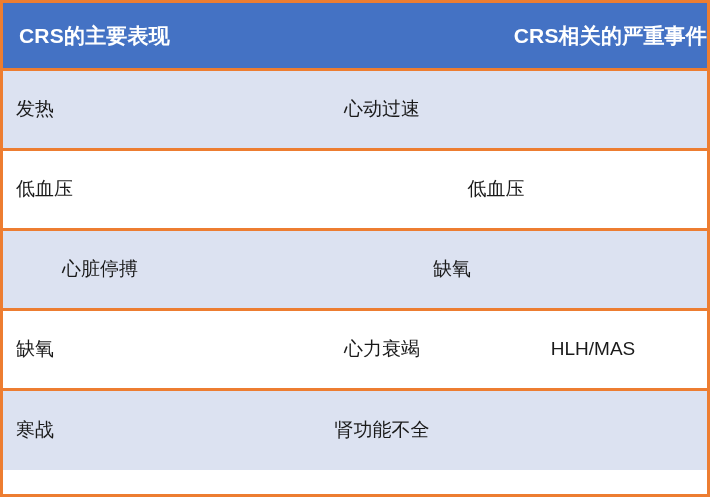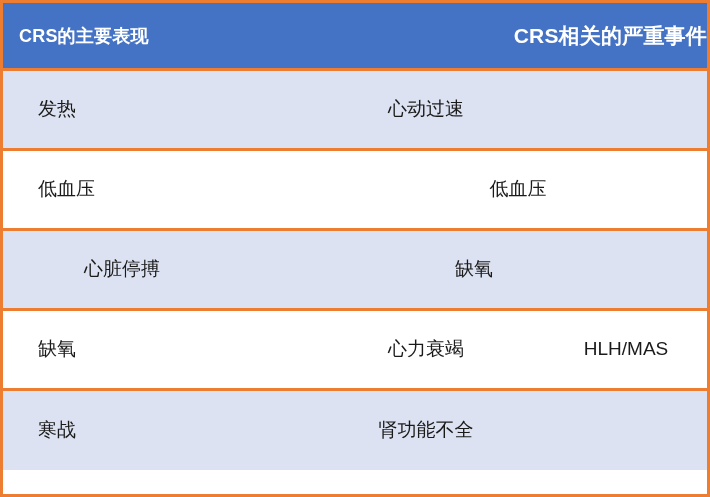--- a/index.html
+++ b/index.html
@@ -79,7 +79,7 @@
 
   .header-row .col1 {
     color: #FFFFFF;
-    font-size: 18px;
+    font-size: 21px;
     font-weight: bold;
     letter-spacing: 0.2px;
     padding-left: 16px;

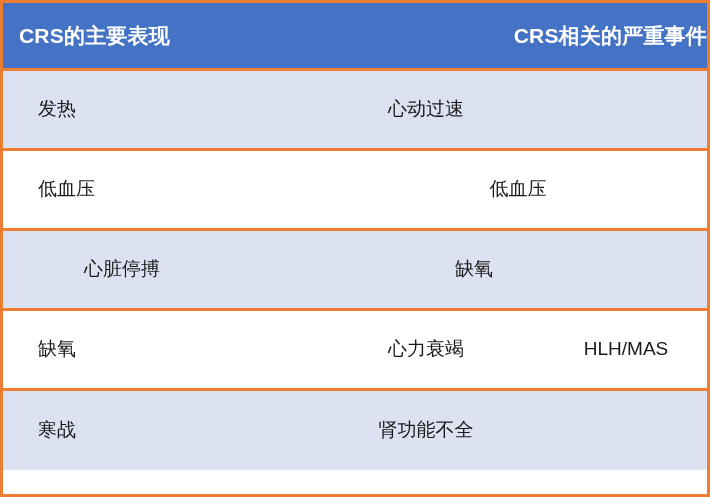--- a/index.html
+++ b/index.html
@@ -101,7 +101,6 @@
     font-weight: normal;
     line-height: 1.2;
     white-space: nowrap;
-    margin-left: 22px;
   }
 </style>
 </head>

